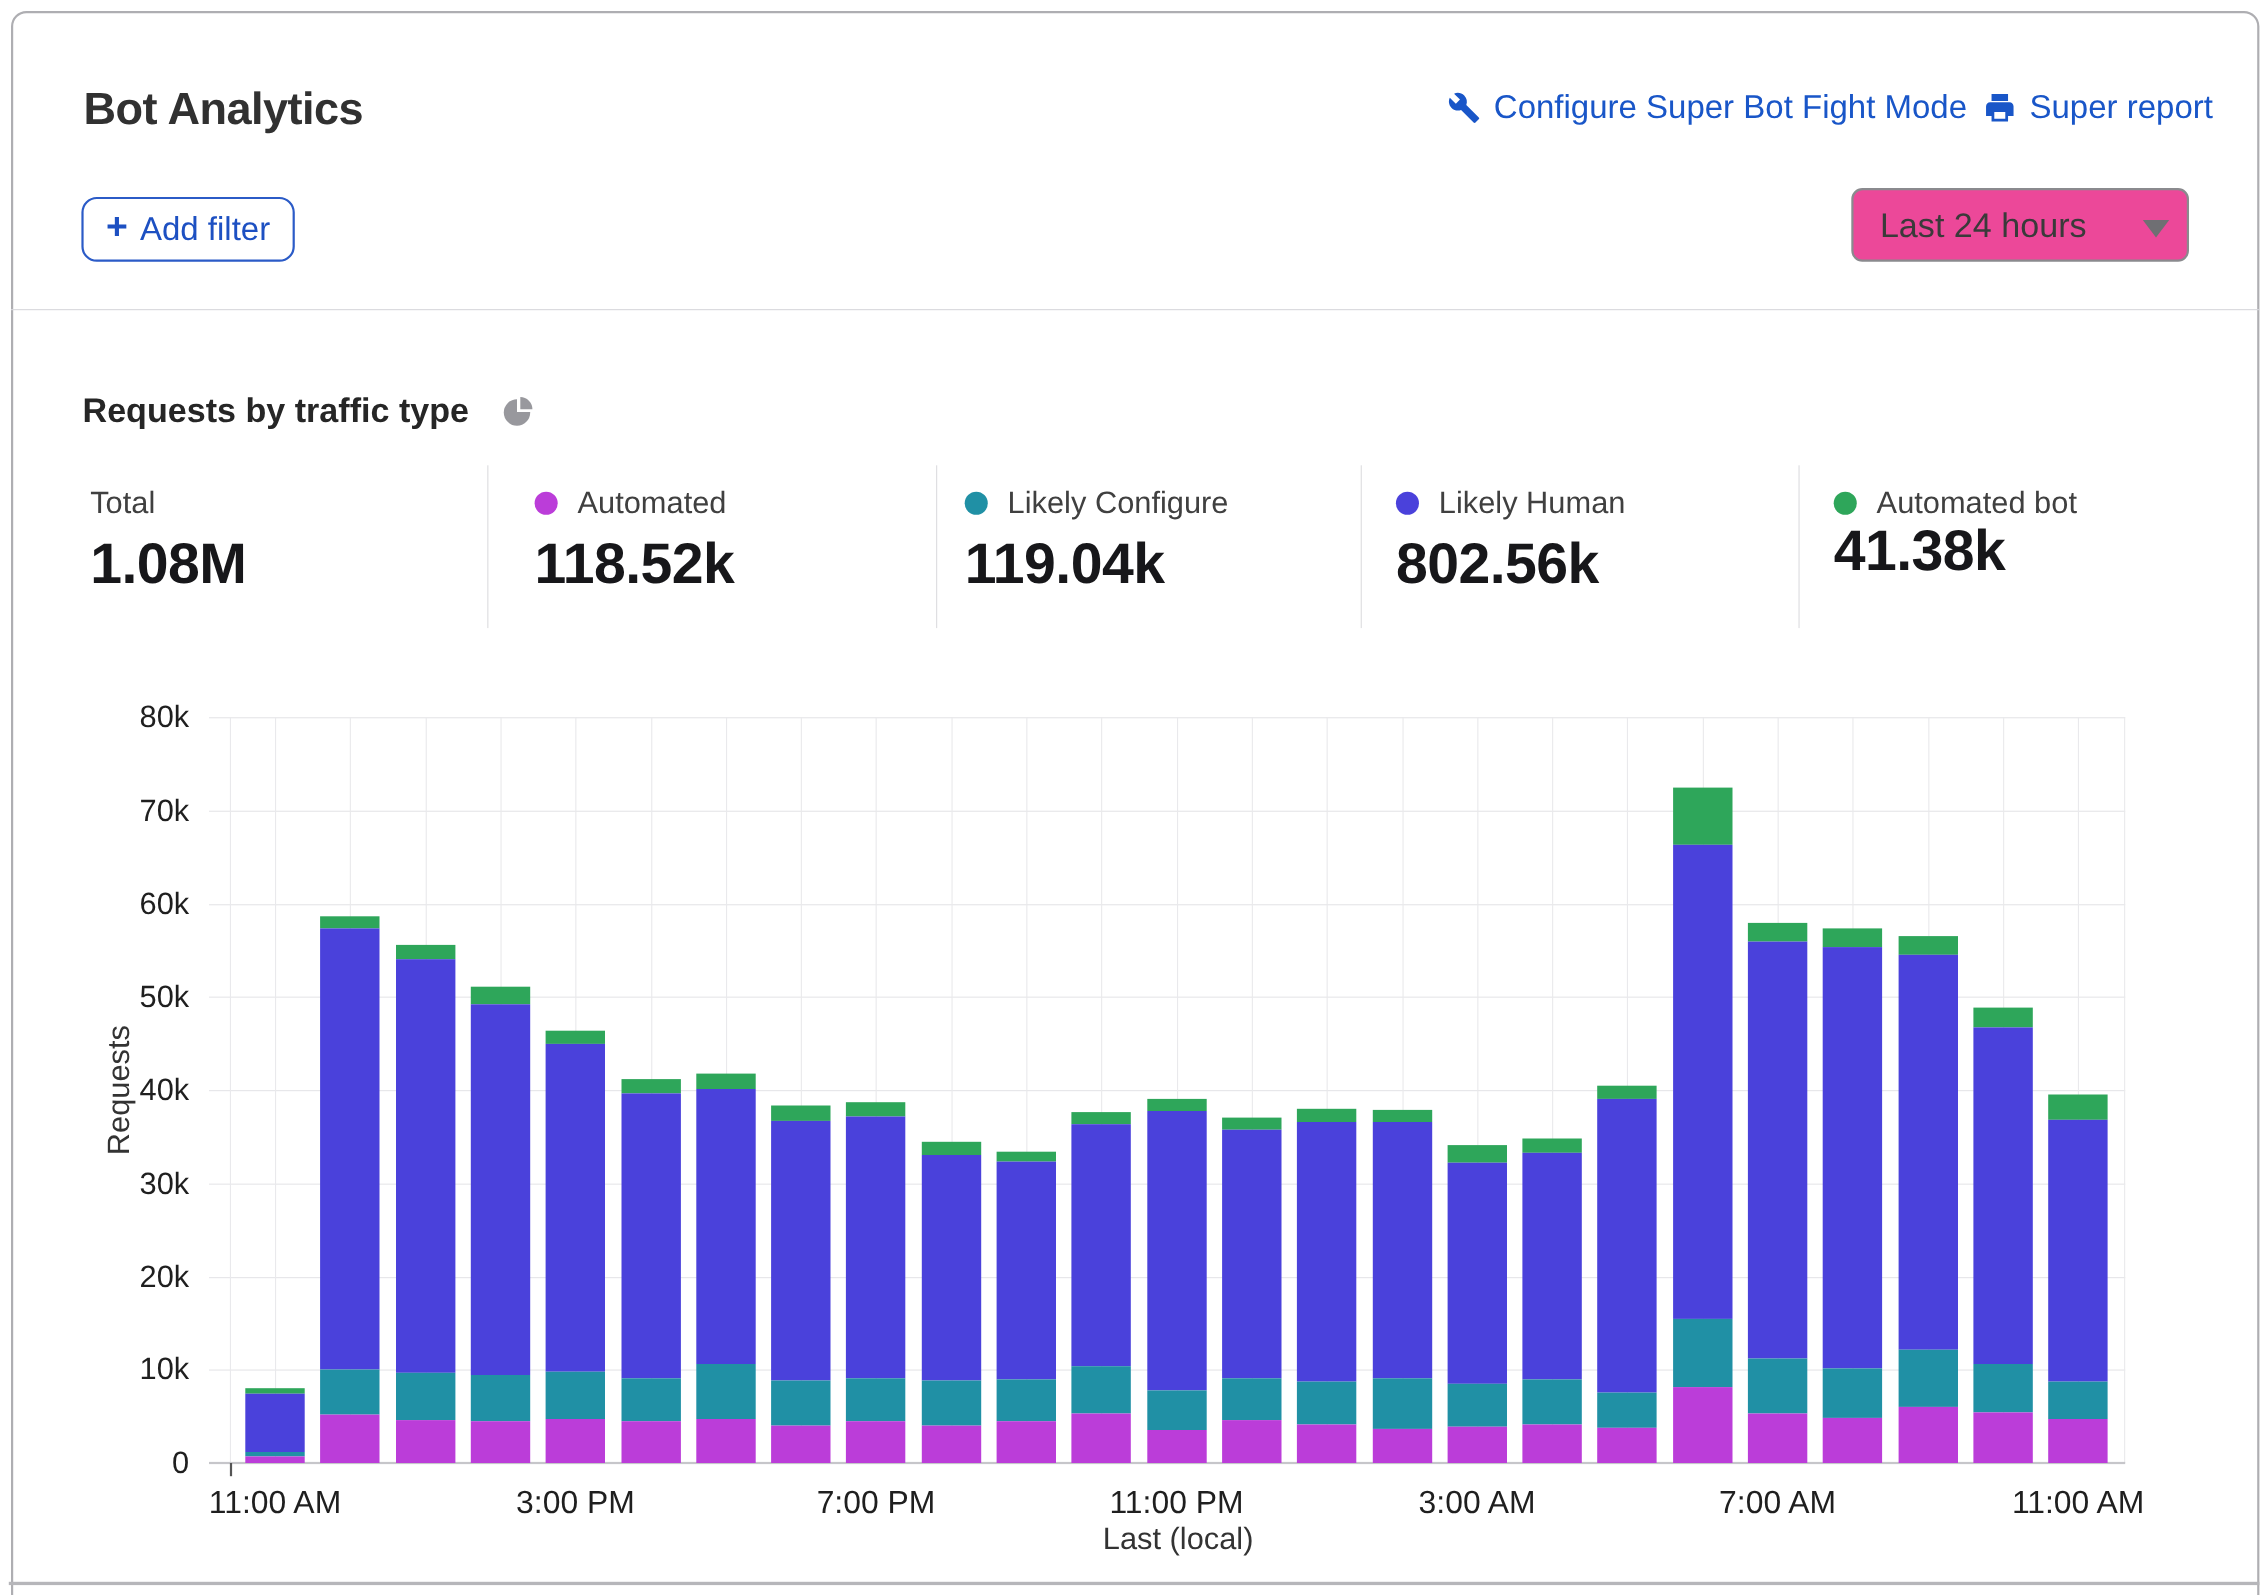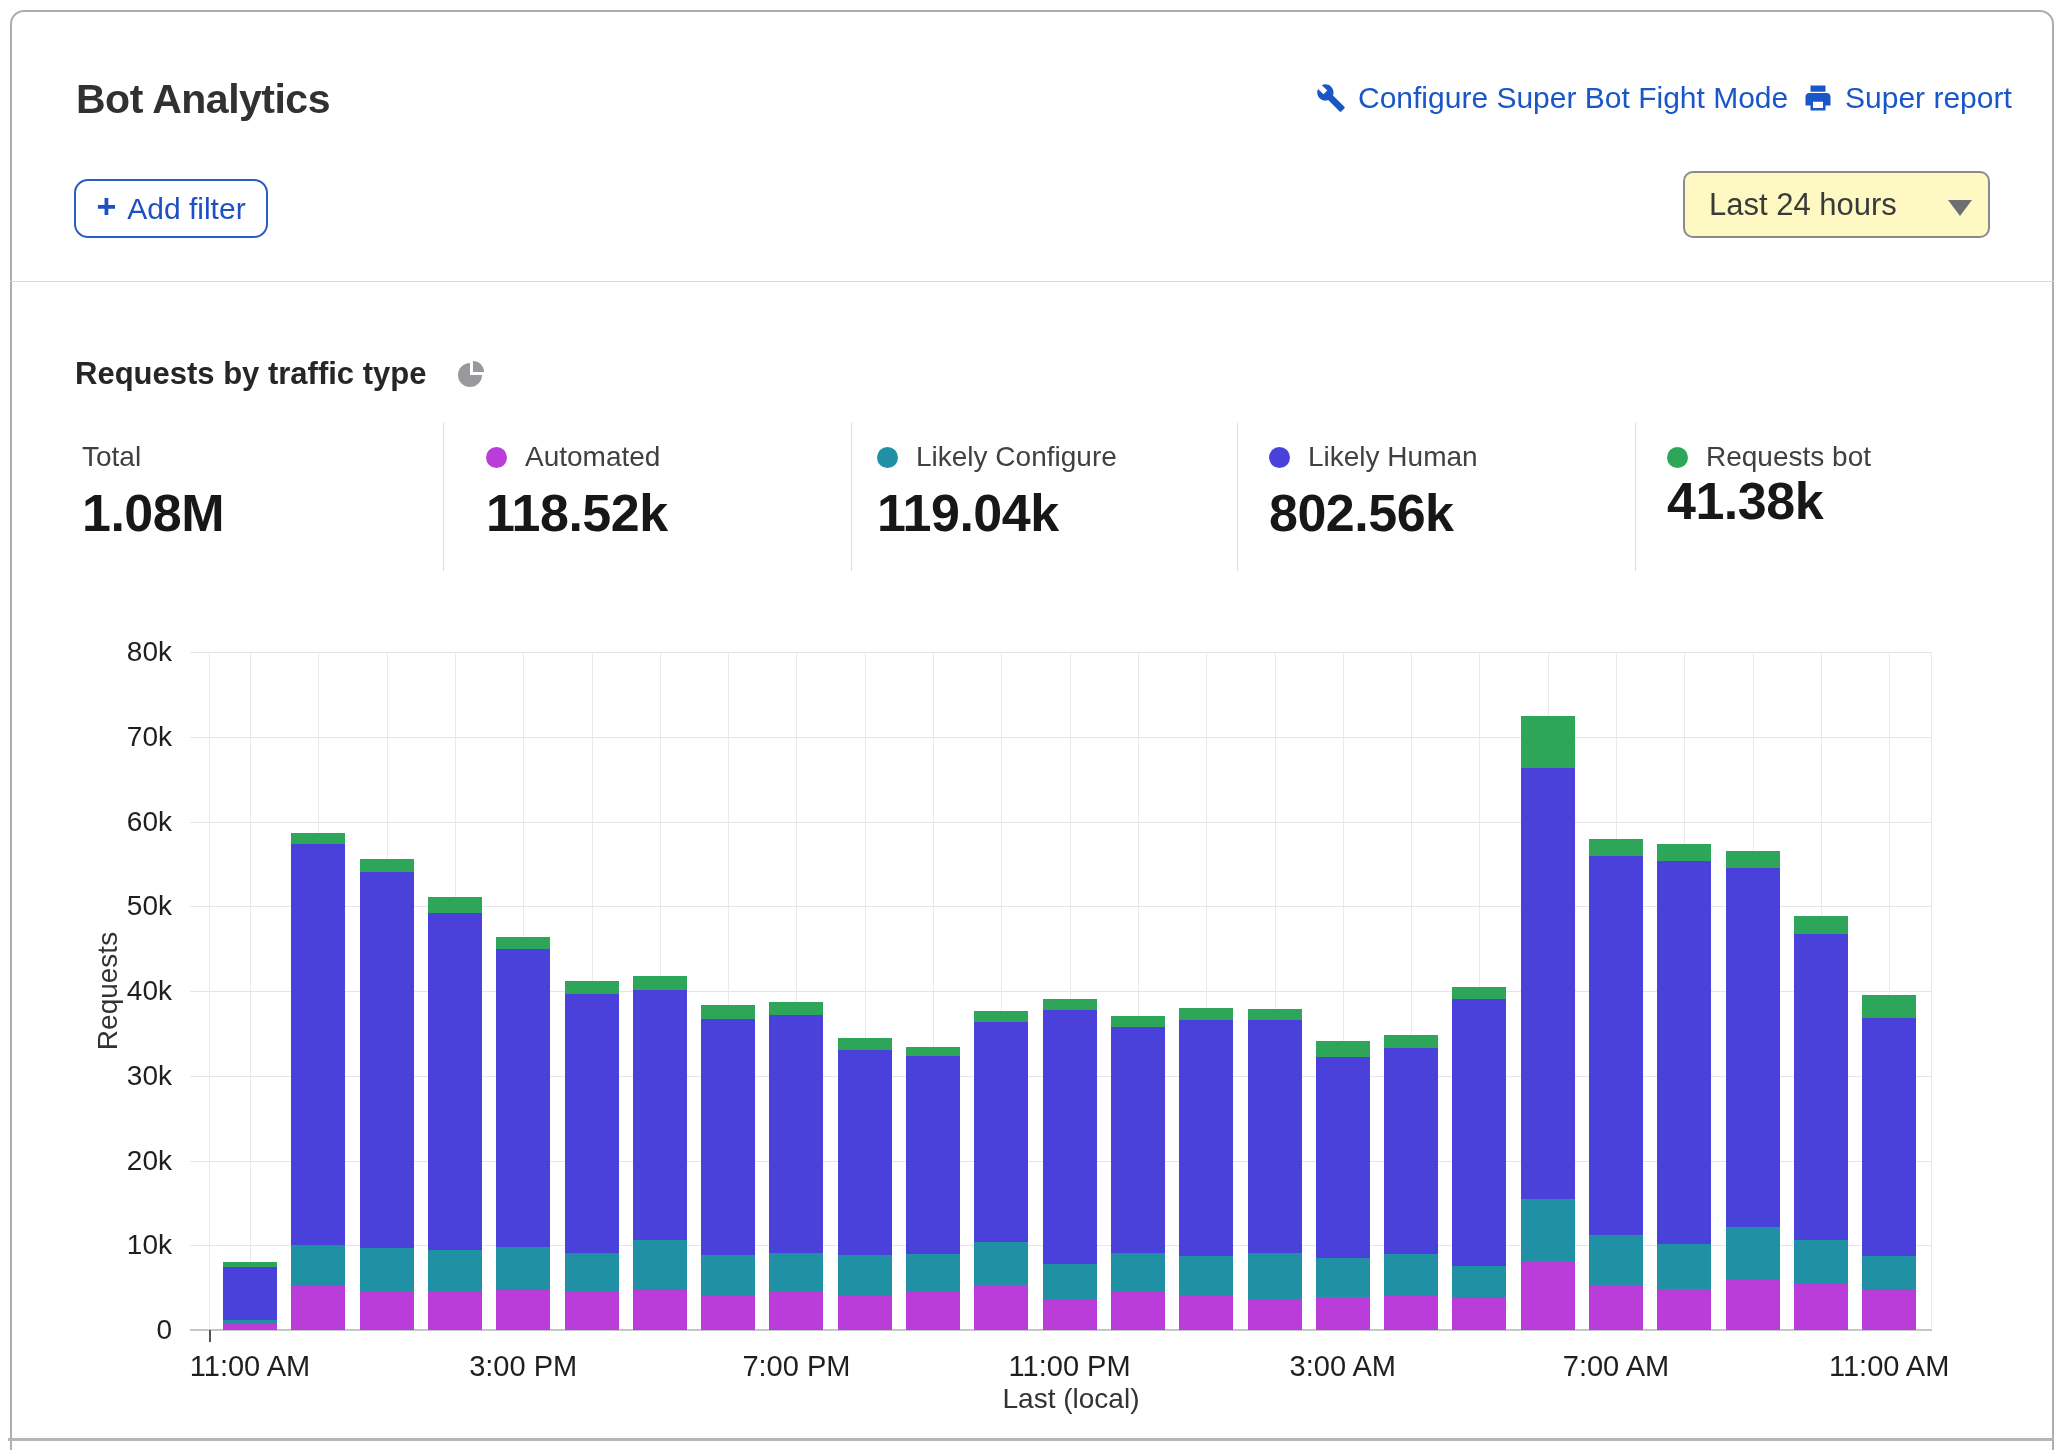--- a/index.html
+++ b/index.html
@@ -18,7 +18,7 @@
                 display:flex; align-items:center; justify-content:center; gap:11px; }
   .add-filter .plus { font-size:34px; font-weight:700; margin-top:-4px; }
   .dropdown { position:absolute; left:1683px; top:171px; width:307px; height:67px;
-              border:2px solid #8a8a8e; border-radius:10px; background:#fef9c3;
+              border:2px solid #8a8a8e; border-radius:10px; background:#ec4899;
               display:flex; align-items:center; color:#3a3a3a; font-size:31px; padding-left:24px; }
   .dropdown .caret { position:absolute; right:16px; top:27px; width:0; height:0;
                      border-left:12px solid transparent; border-right:12px solid transparent;

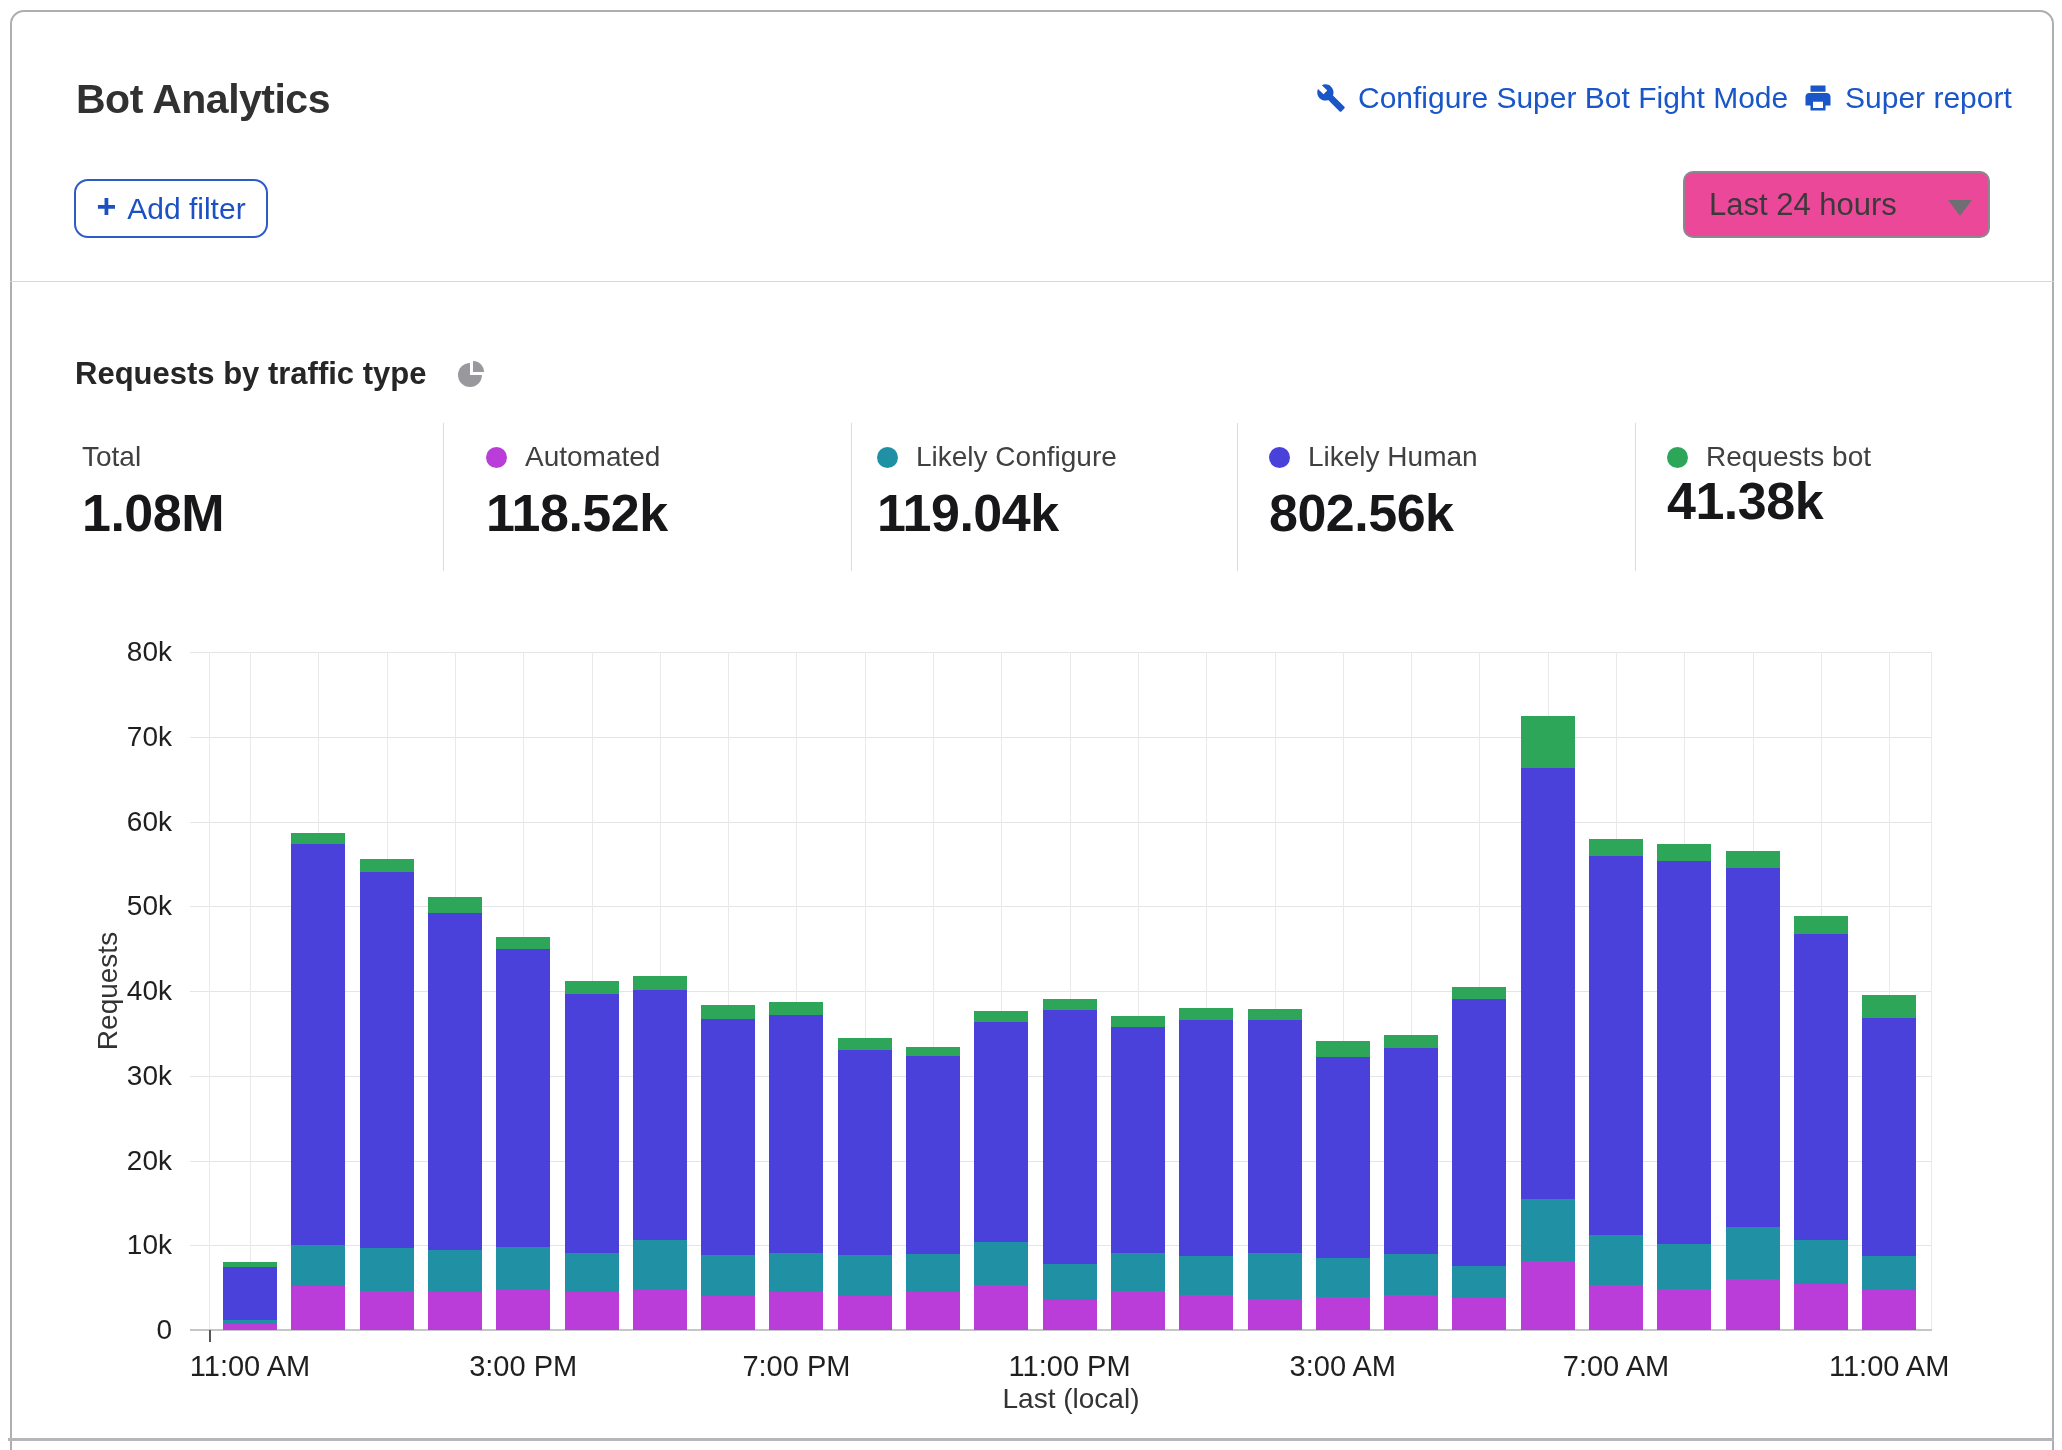--- a/index.html
+++ b/index.html
@@ -115,7 +115,7 @@
       <div style="position: absolute; left: 1667px; top: 441px;">
         <div style="display: flex; align-items: center; gap: 18px; height: 32px;">
           <span class="stat-dot" style="background: rgb(46, 166, 90);"></span>
-          <span class="stat-label">Requests bot</span>
+          <span class="stat-label">Automated bot</span>
         </div>
         <div class="stat-number" style="margin-top: 2px;">41.38k</div>
       </div>

